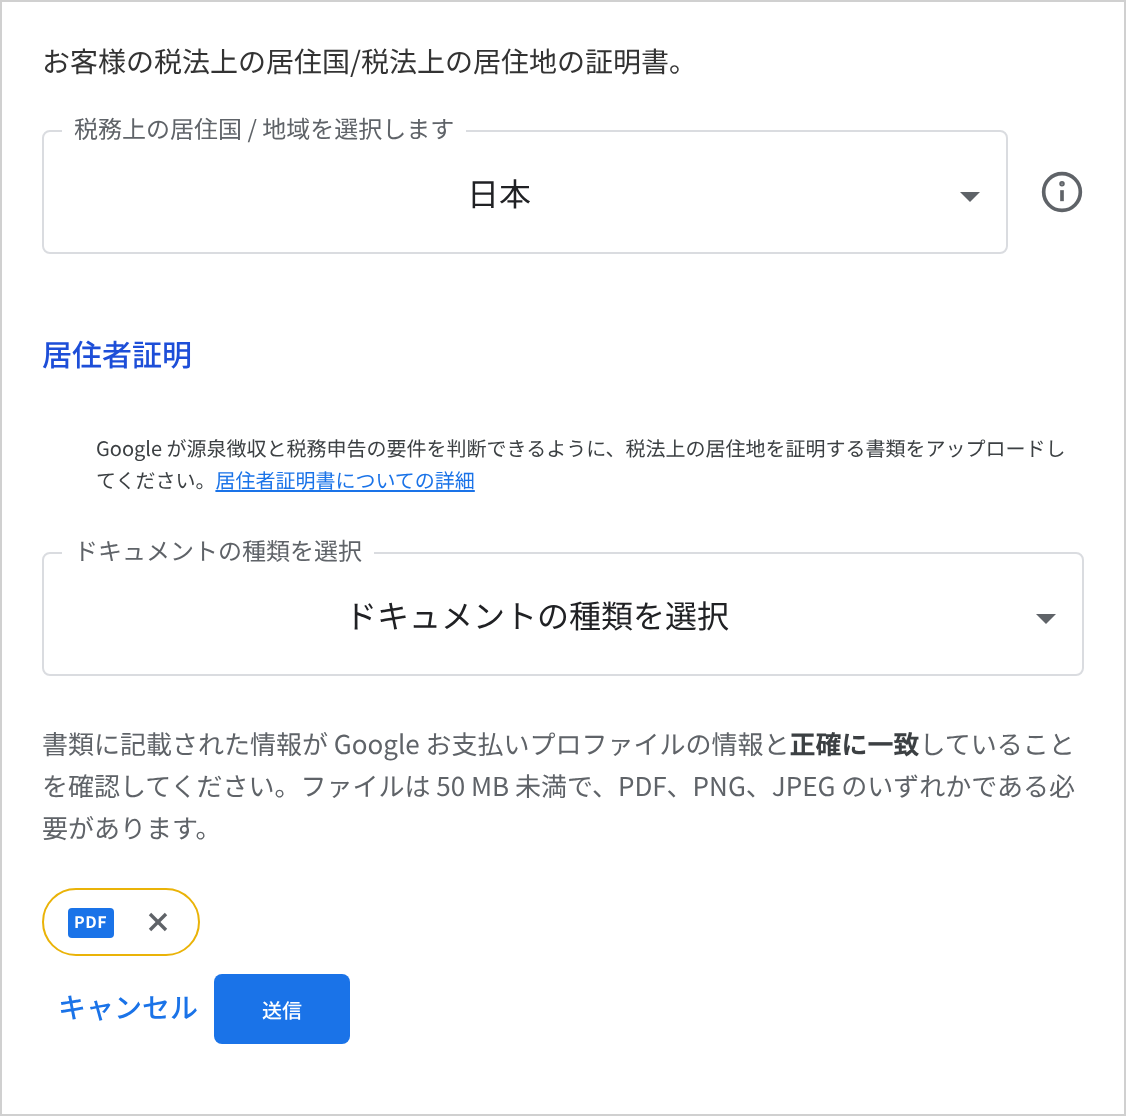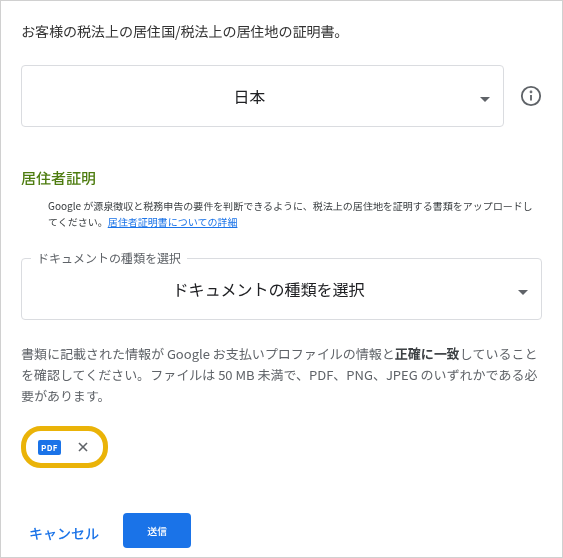--- a/index.html
+++ b/index.html
@@ -162,6 +162,7 @@
 
 <div class="field-row">
   <div class="select-wrap">
+    <div class="floating-label">税務上の居住国 / 地域を選択します</div>
     <div class="select-field">
       <span>日本</span>
     </div>

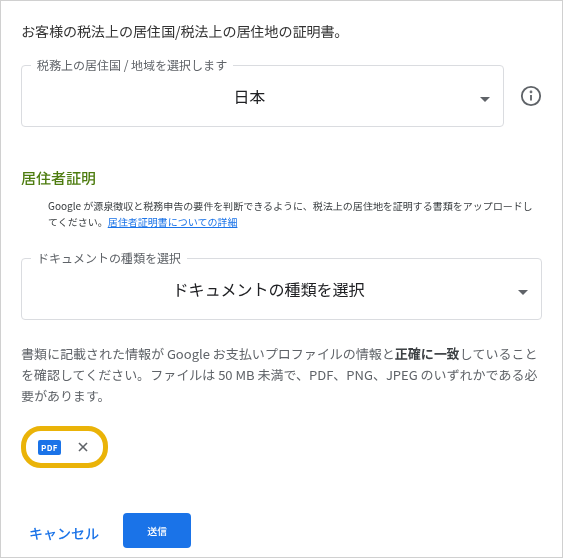--- a/index.html
+++ b/index.html
@@ -71,8 +71,8 @@
     .section-title {
       font-size: 15px;
       font-weight: 500;
-      color: #4d7c0f;
-      margin-bottom: 10px;
+      color: #1d4ed8;
+      margin-bottom: 28px;
     }
     .description {
       font-size: 10px;

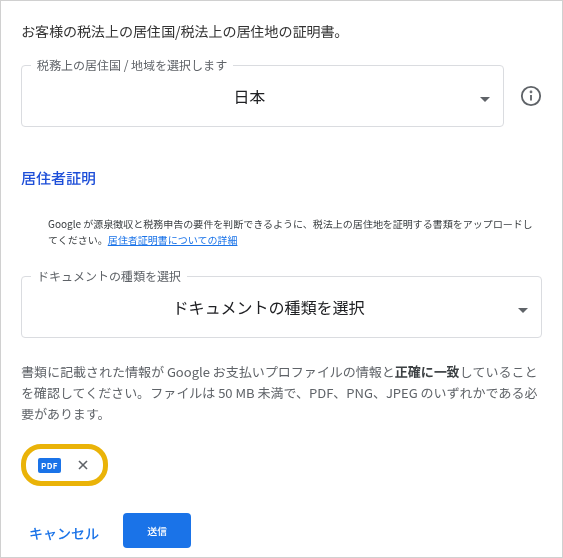--- a/index.html
+++ b/index.html
@@ -101,7 +101,7 @@
       display: inline-flex;
       align-items: center;
       gap: 10px;
-      border: 5px solid #eab308;
+      border: 1px solid #eab308;
       border-radius: 20px;
       padding: 8px 12px 8px 12px;
       font-size: 13px;

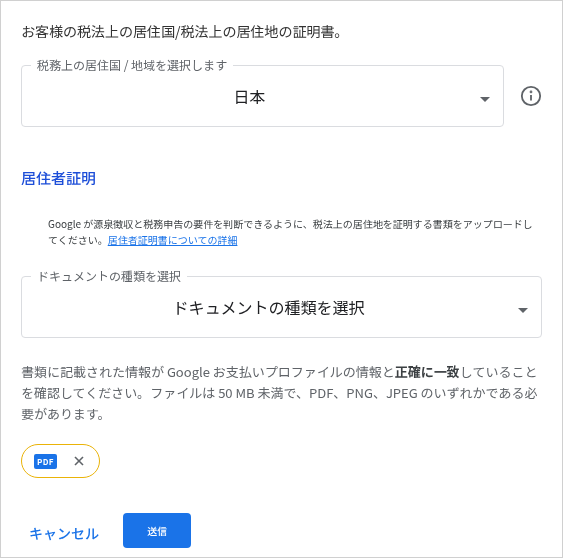--- a/index.html
+++ b/index.html
@@ -125,11 +125,11 @@
     }
     .footer {
       position: absolute;
-      bottom: 4px;
+      bottom: 33px;
       left: 20px;
       display: flex;
-      gap: 16px;
-      align-items: flex-start;
+      gap: 0;
+      align-items: center;
     }
     .btn-text {
       background: none;

